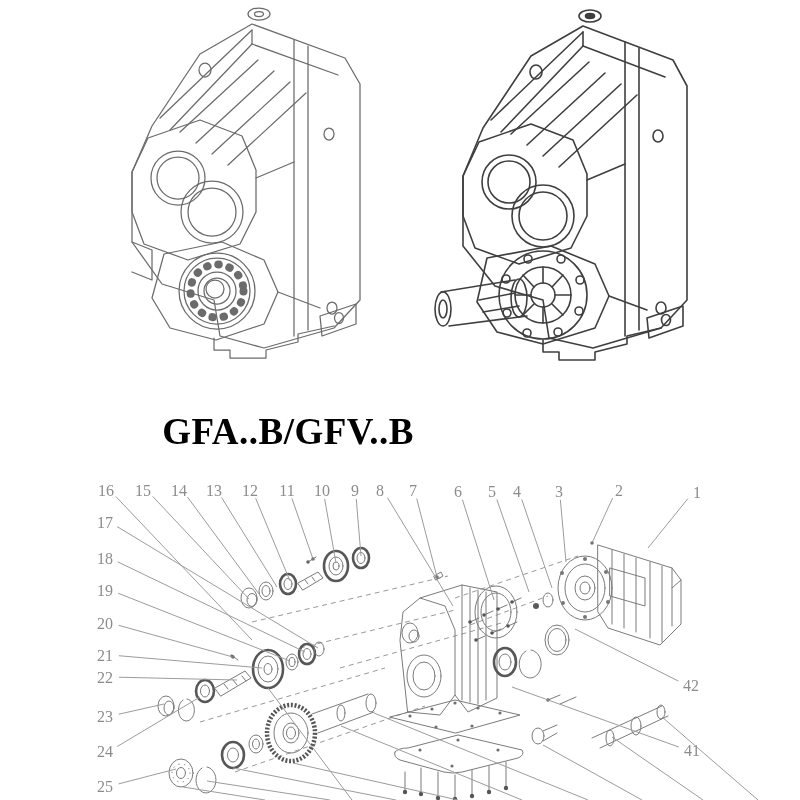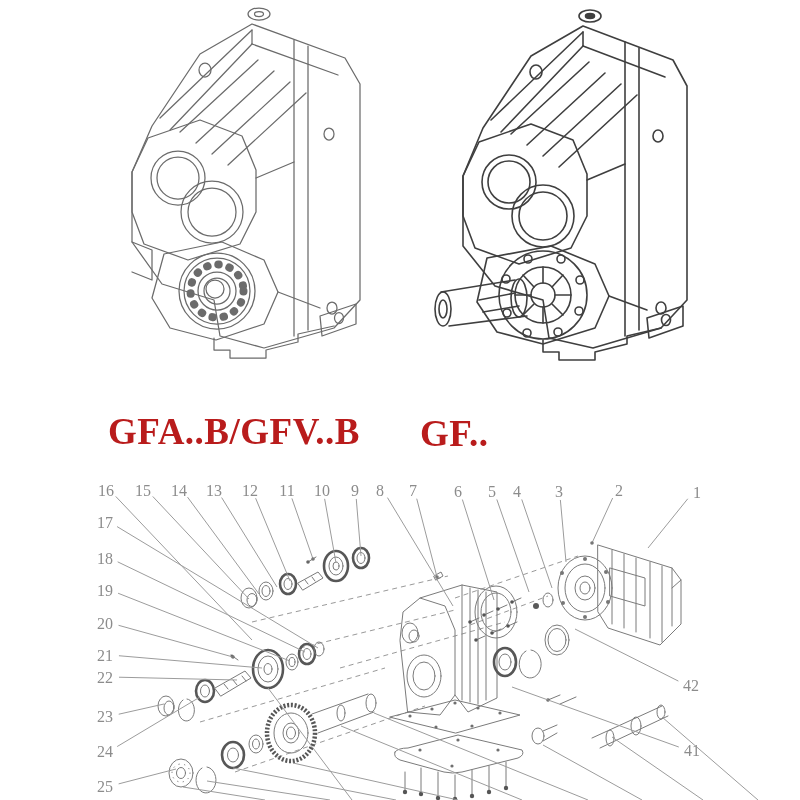--- a/index.html
+++ b/index.html
@@ -6,8 +6,8 @@
   .page{position:relative;width:800px;height:800px;background:#fff;overflow:hidden;
         font-family:"Liberation Serif","DejaVu Serif",serif;}
   svg{position:absolute;display:block;}
-  .fig-label{position:absolute;font-weight:bold;color:#b91c1c;font-size:37px;
-             letter-spacing:0.5px;text-align:left;white-space:nowrap;}
+  .fig-label{position:absolute;font-weight:bold;color:#000000;font-size:37px;
+             letter-spacing:0.5px;text-align:right;white-space:nowrap;}
   .lbl-left{left:108px;top:410px;width:306px;}
   .lbl-right{left:420px;top:412px;width:260px;}
   .lineart{fill:none;stroke-linejoin:round;stroke-linecap:round;}

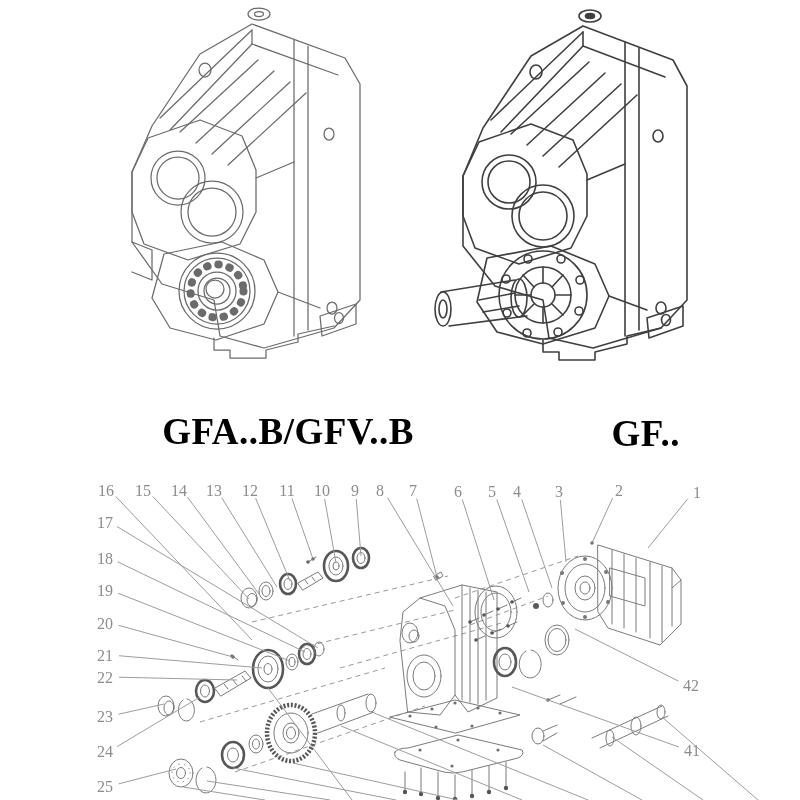--- a/index.html
+++ b/index.html
@@ -152,7 +152,6 @@
   </svg>
 
   <div class="fig-label lbl-left">GFA..B/GFV..B</div>
-  <div class="fig-label lbl-right">GF..</div>
 
   <svg id="exploded-svg" style="left:0;top:0;" width="800" height="800" viewBox="0 0 800 800">
 

